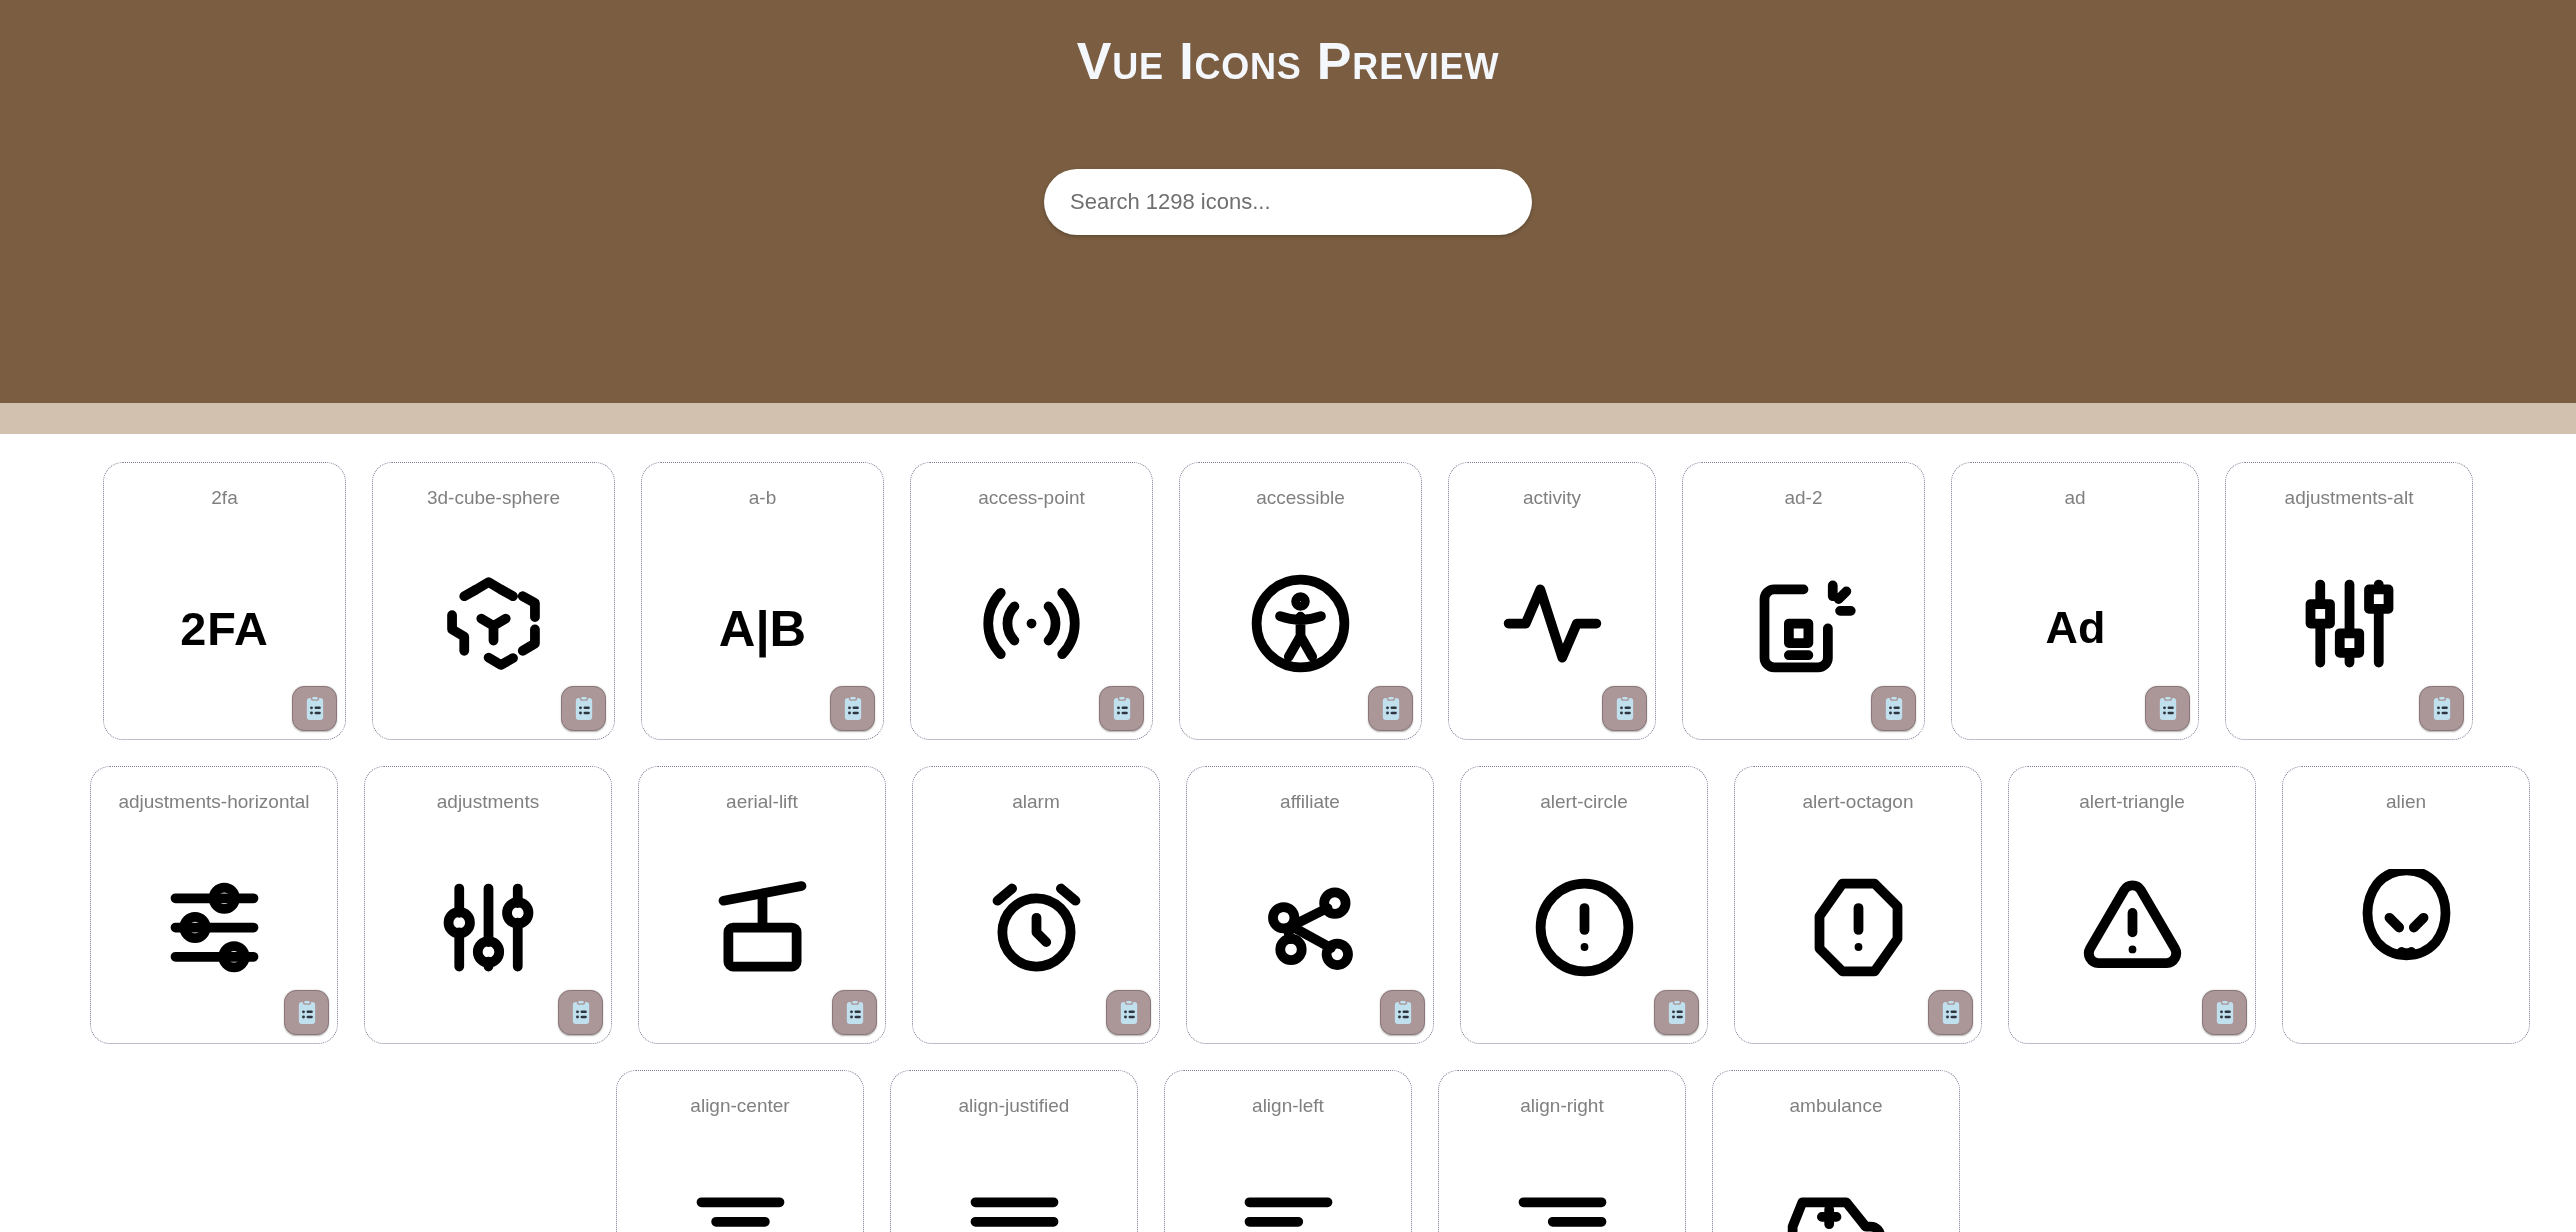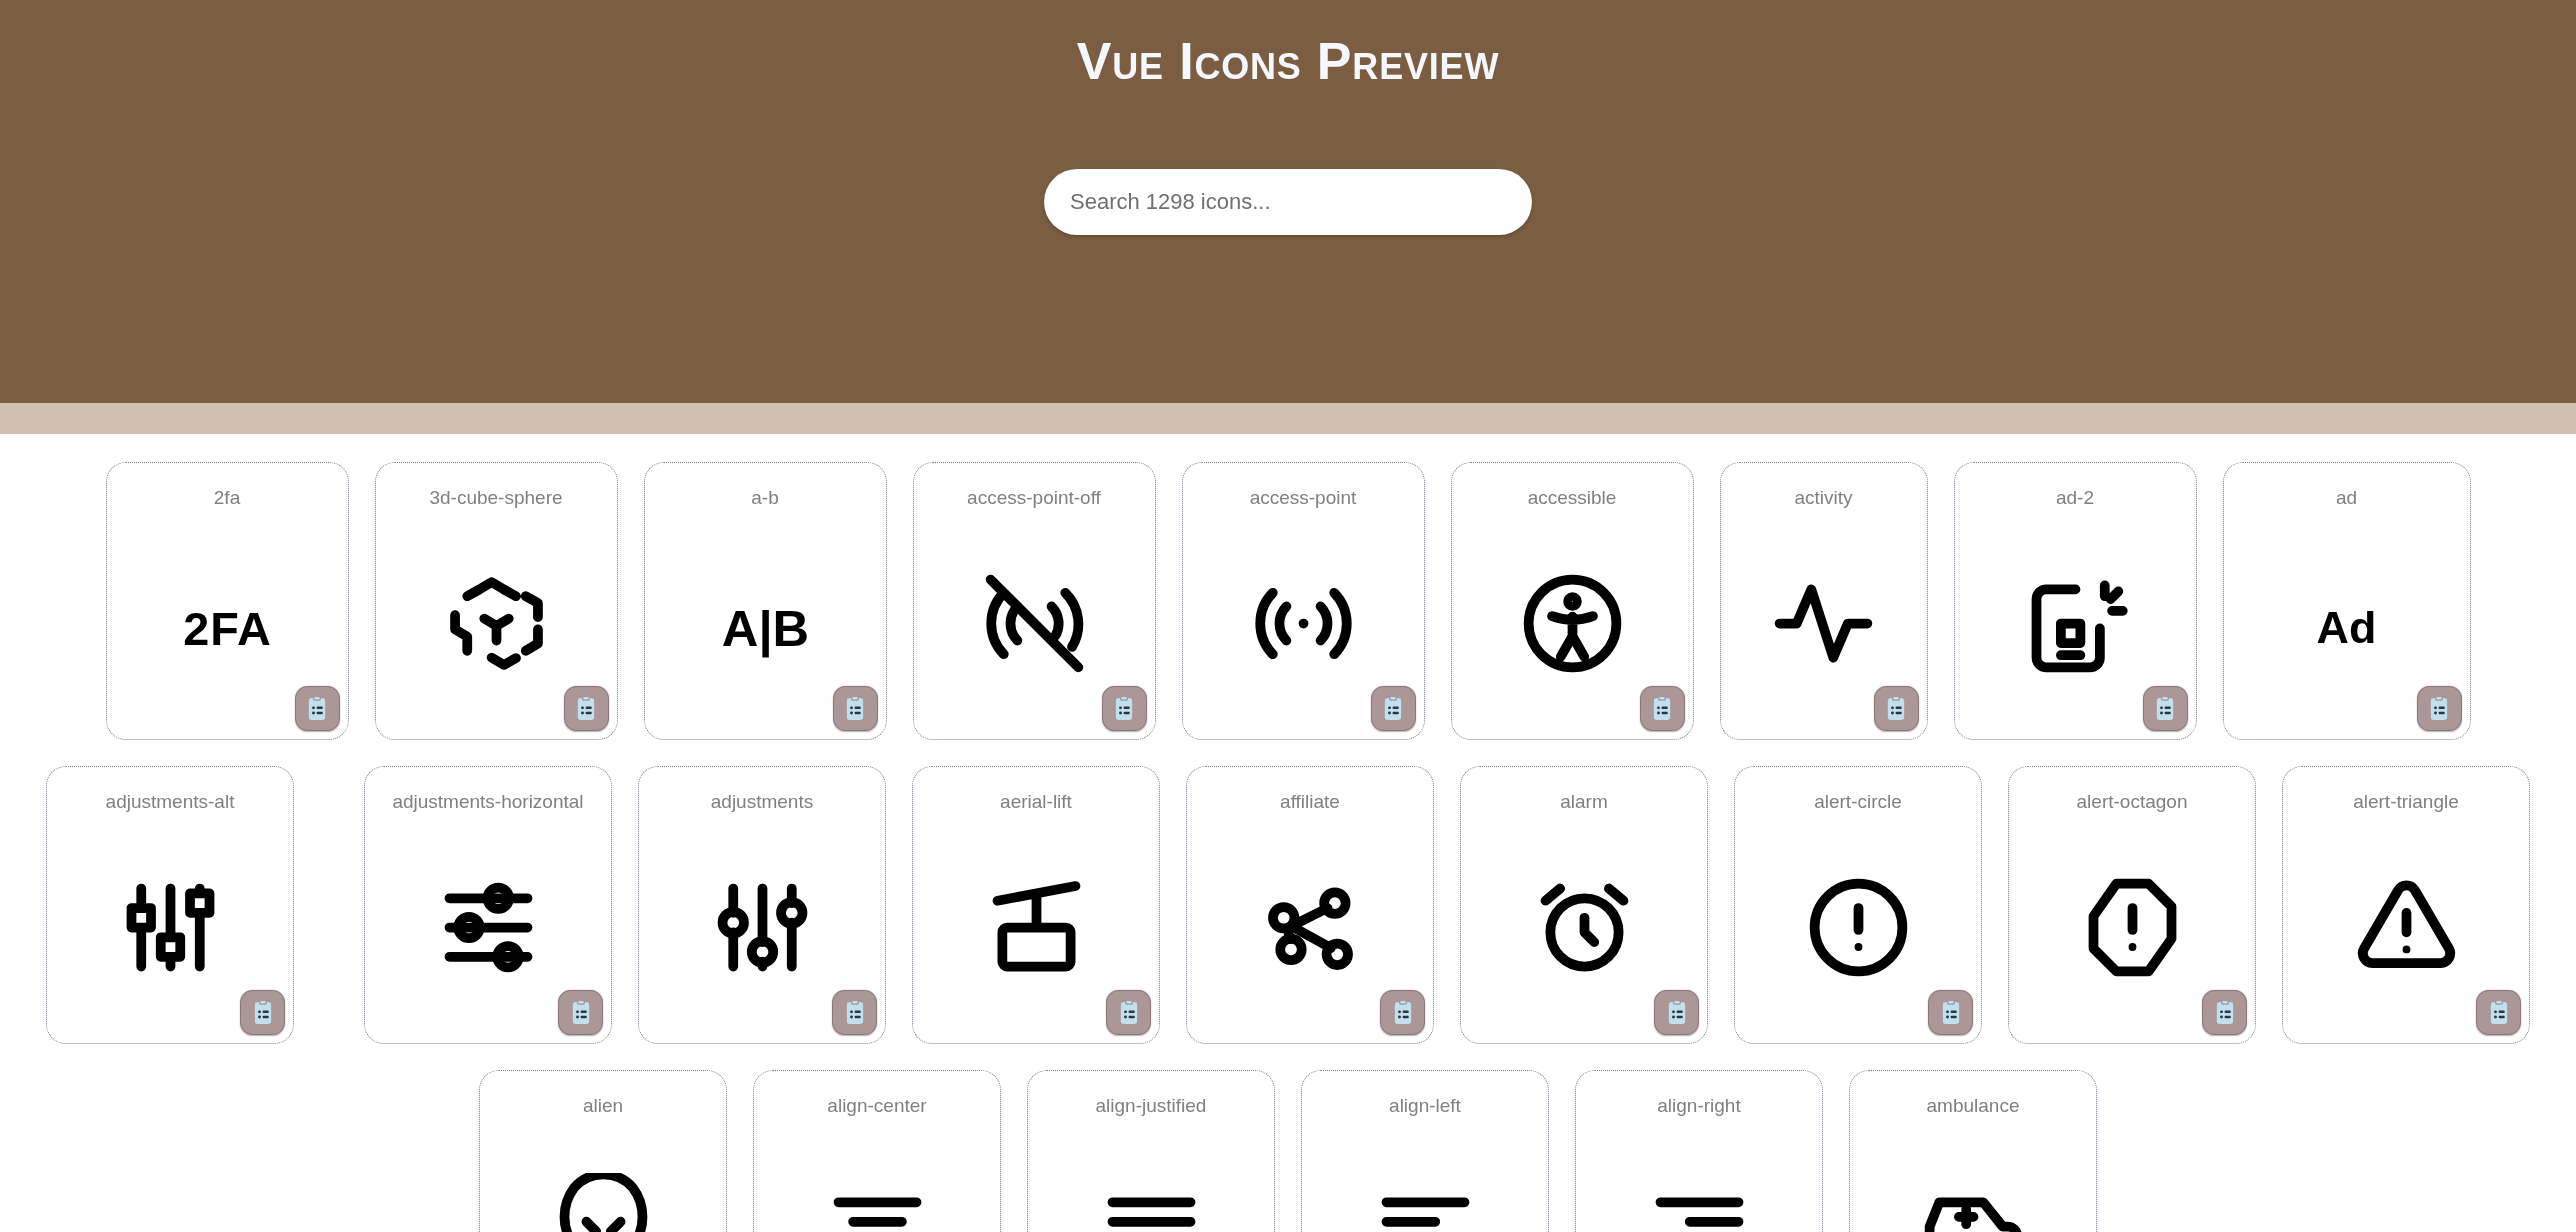--- a/index.html
+++ b/index.html
@@ -213,24 +213,6 @@
       </div>
     </div>
     <div class="icon-card" style="width: 243px; height: 278px;">
-      <div class="icon-card-label">access-point-off</div>
-      <div class="icon-card-glyph">
-        <svg viewBox="0 0 24 24" class="">
-          <path d="M12 12h.01M8.5 15.5a5 5 0 0 1 0-7M15.5 8.5a5 5 0 0 1 .8 6M5.7 18.3a9 9 0 0 1 0-12.6M18.3 5.7a9 9 0 0 1 1.4 11.1M3 3l18 18"></path>
-        </svg>
-      </div>
-      <div class="copy-button">
-        <svg viewBox="0 0 24 24">
-          <rect x="5" y="2.6" width="14" height="18.8" rx="2.6" fill="#bfe0ec"></rect>
-          <rect x="9" y="1.2" width="6" height="3.2" rx="1.6" fill="#bfe0ec" stroke="#ab9698" stroke-width="1.2"></rect>
-          <circle cx="9" cy="11" r="1.25" fill="#2e3440"></circle>
-          <rect x="11.6" y="9.9" width="5.4" height="2.2" rx="1.1" fill="#2e3440"></rect>
-          <circle cx="9" cy="15.4" r="1.25" fill="#2e3440"></circle>
-          <rect x="11.6" y="14.3" width="5.4" height="2.2" rx="1.1" fill="#2e3440"></rect>
-        </svg>
-      </div>
-    </div>
-    <div class="icon-card" style="width: 243px; height: 278px;">
       <div class="icon-card-label">access-point</div>
       <div class="icon-card-glyph">
         <svg viewBox="0 0 24 24" class="">

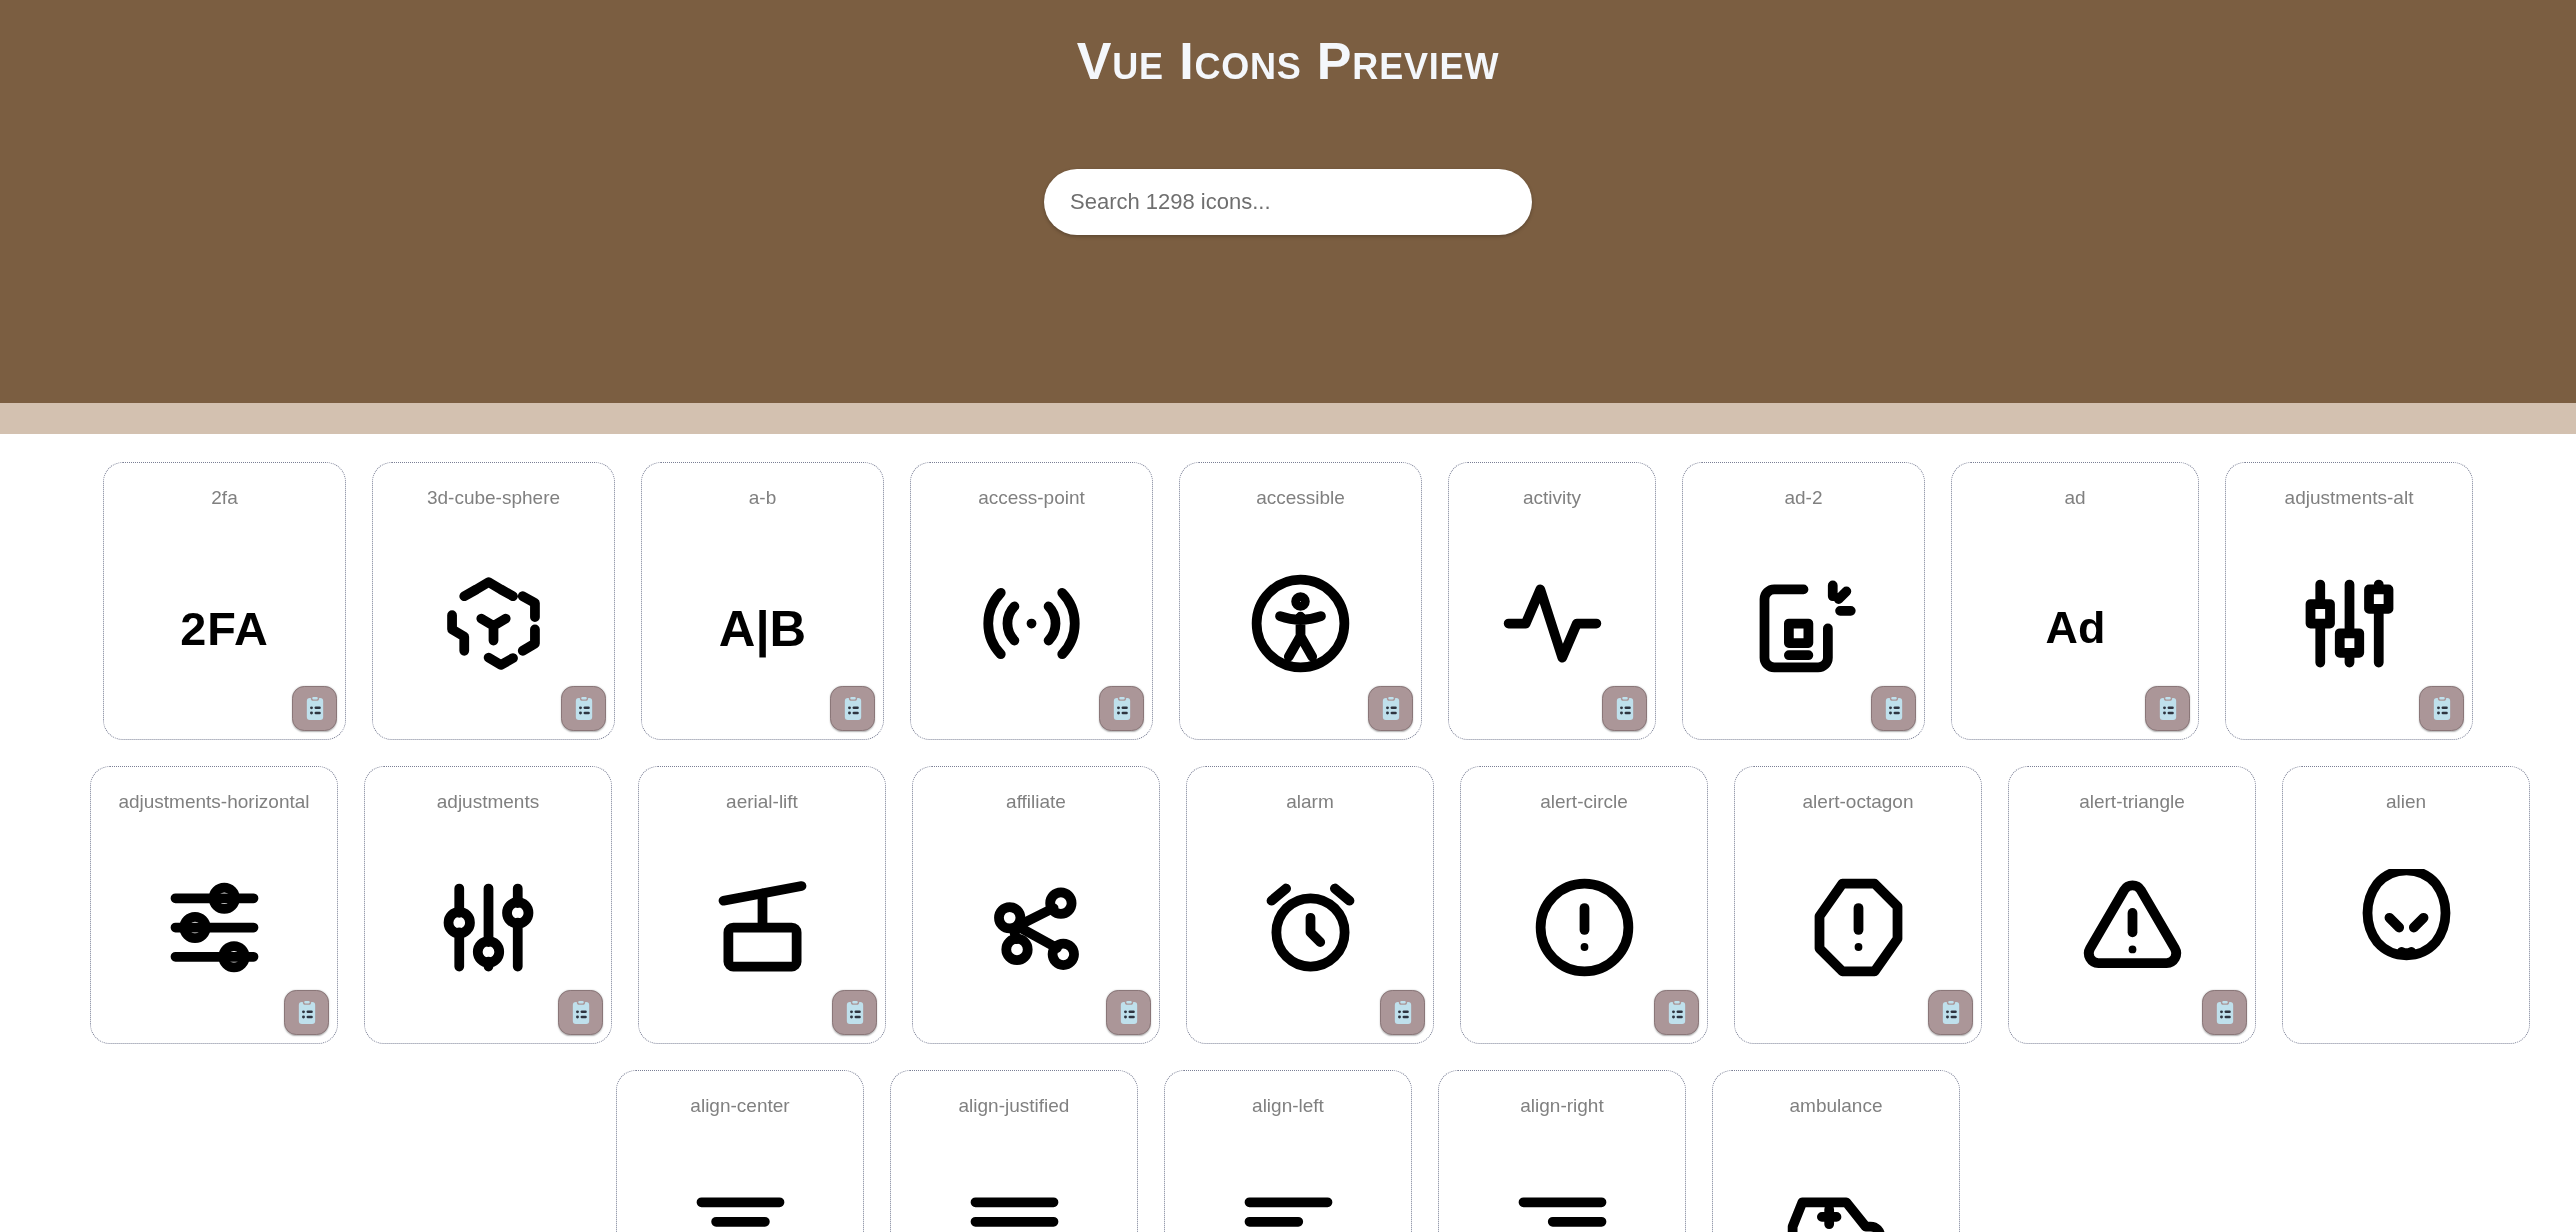--- a/index.html
+++ b/index.html
@@ -383,6 +383,25 @@
       </div>
     </div>
     <div class="icon-card" style="width: 248px; height: 278px;">
+      <div class="icon-card-label">alarm</div>
+      <div class="icon-card-glyph">
+        <svg viewBox="0 0 24 24" class="">
+          <circle cx="12" cy="13" r="7"></circle>
+          <path d="M12 10v3l2 2M7 4L4 6.5M17 4l3 2.5"></path>
+        </svg>
+      </div>
+      <div class="copy-button">
+        <svg viewBox="0 0 24 24">
+          <rect x="5" y="2.6" width="14" height="18.8" rx="2.6" fill="#bfe0ec"></rect>
+          <rect x="9" y="1.2" width="6" height="3.2" rx="1.6" fill="#bfe0ec" stroke="#ab9698" stroke-width="1.2"></rect>
+          <circle cx="9" cy="11" r="1.25" fill="#2e3440"></circle>
+          <rect x="11.6" y="9.9" width="5.4" height="2.2" rx="1.1" fill="#2e3440"></rect>
+          <circle cx="9" cy="15.4" r="1.25" fill="#2e3440"></circle>
+          <rect x="11.6" y="14.3" width="5.4" height="2.2" rx="1.1" fill="#2e3440"></rect>
+        </svg>
+      </div>
+    </div>
+    <div class="icon-card" style="width: 248px; height: 278px;">
       <div class="icon-card-label">affiliate</div>
       <div class="icon-card-glyph">
         <svg viewBox="0 0 24 24" class="">
@@ -405,25 +424,6 @@
       </div>
     </div>
     <div class="icon-card" style="width: 248px; height: 278px;">
-      <div class="icon-card-label">alarm</div>
-      <div class="icon-card-glyph">
-        <svg viewBox="0 0 24 24" class="">
-          <circle cx="12" cy="13" r="7"></circle>
-          <path d="M12 10v3l2 2M7 4L4 6.5M17 4l3 2.5"></path>
-        </svg>
-      </div>
-      <div class="copy-button">
-        <svg viewBox="0 0 24 24">
-          <rect x="5" y="2.6" width="14" height="18.8" rx="2.6" fill="#bfe0ec"></rect>
-          <rect x="9" y="1.2" width="6" height="3.2" rx="1.6" fill="#bfe0ec" stroke="#ab9698" stroke-width="1.2"></rect>
-          <circle cx="9" cy="11" r="1.25" fill="#2e3440"></circle>
-          <rect x="11.6" y="9.9" width="5.4" height="2.2" rx="1.1" fill="#2e3440"></rect>
-          <circle cx="9" cy="15.4" r="1.25" fill="#2e3440"></circle>
-          <rect x="11.6" y="14.3" width="5.4" height="2.2" rx="1.1" fill="#2e3440"></rect>
-        </svg>
-      </div>
-    </div>
-    <div class="icon-card" style="width: 248px; height: 278px;">
       <div class="icon-card-label">alert-circle</div>
       <div class="icon-card-glyph">
         <svg viewBox="0 0 24 24" class="">

